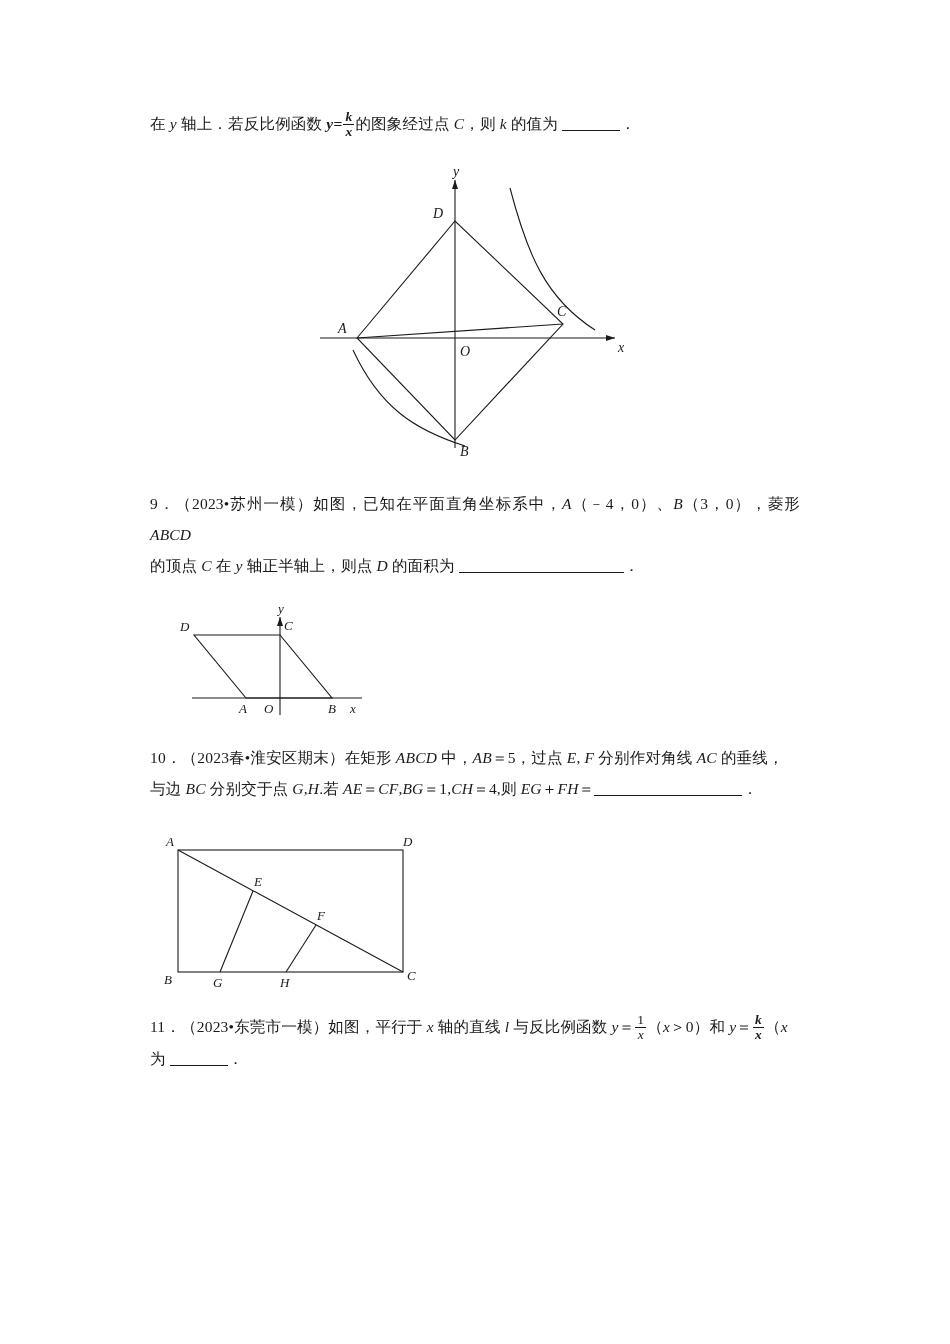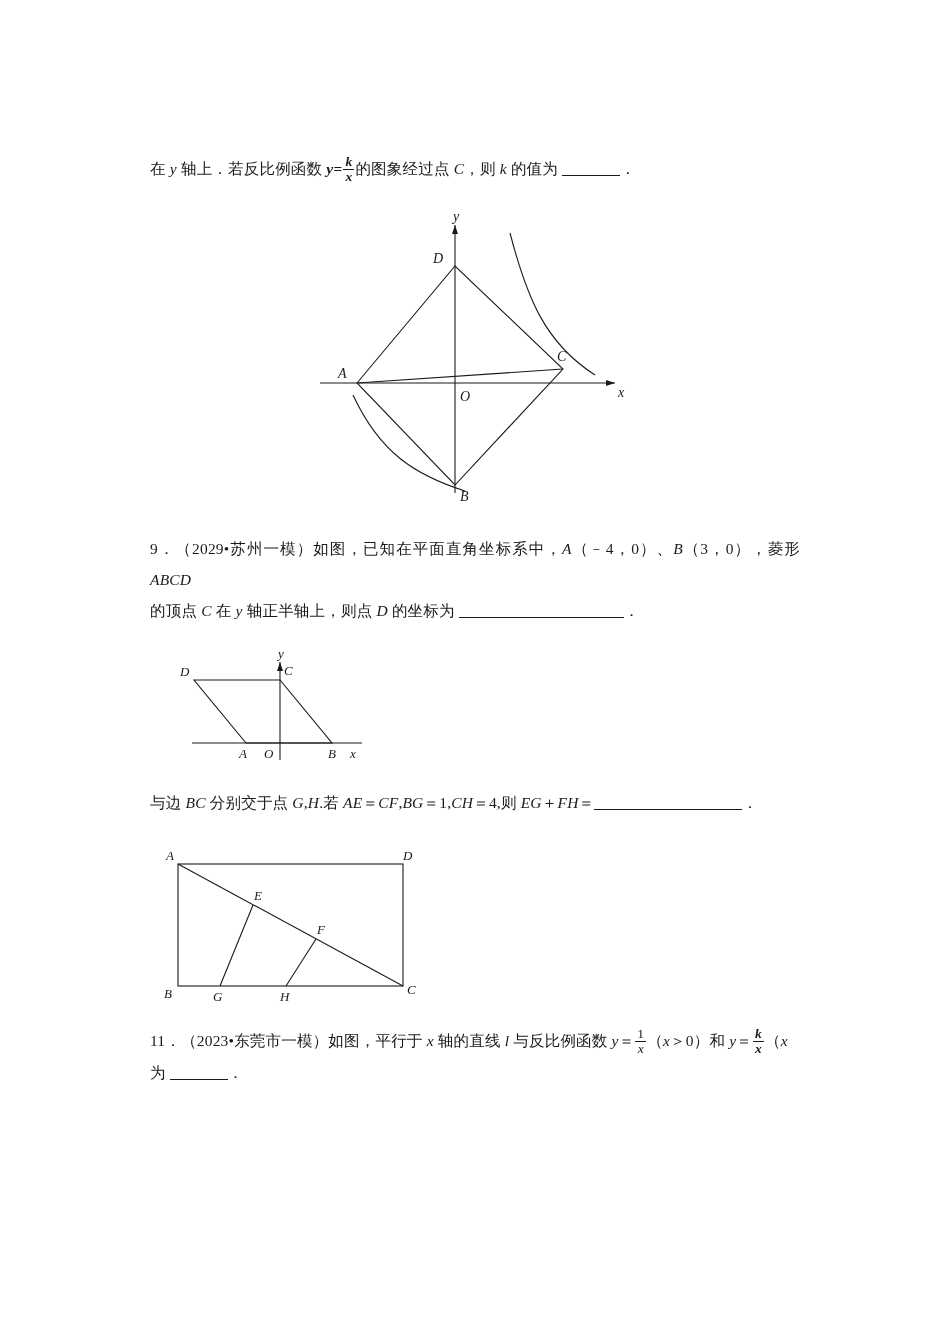--- a/index.html
+++ b/index.html
@@ -68,7 +68,7 @@
     display: block;
   }
   .fig-wrap { text-align: center; }
-  .top-block { padding-top: 108px; margin-top: 45px; }
+  .top-block { padding-top: 108px; }
   .sp-14 { height: 14px; }
   .sp-20 { height: 20px; }
   svg text {

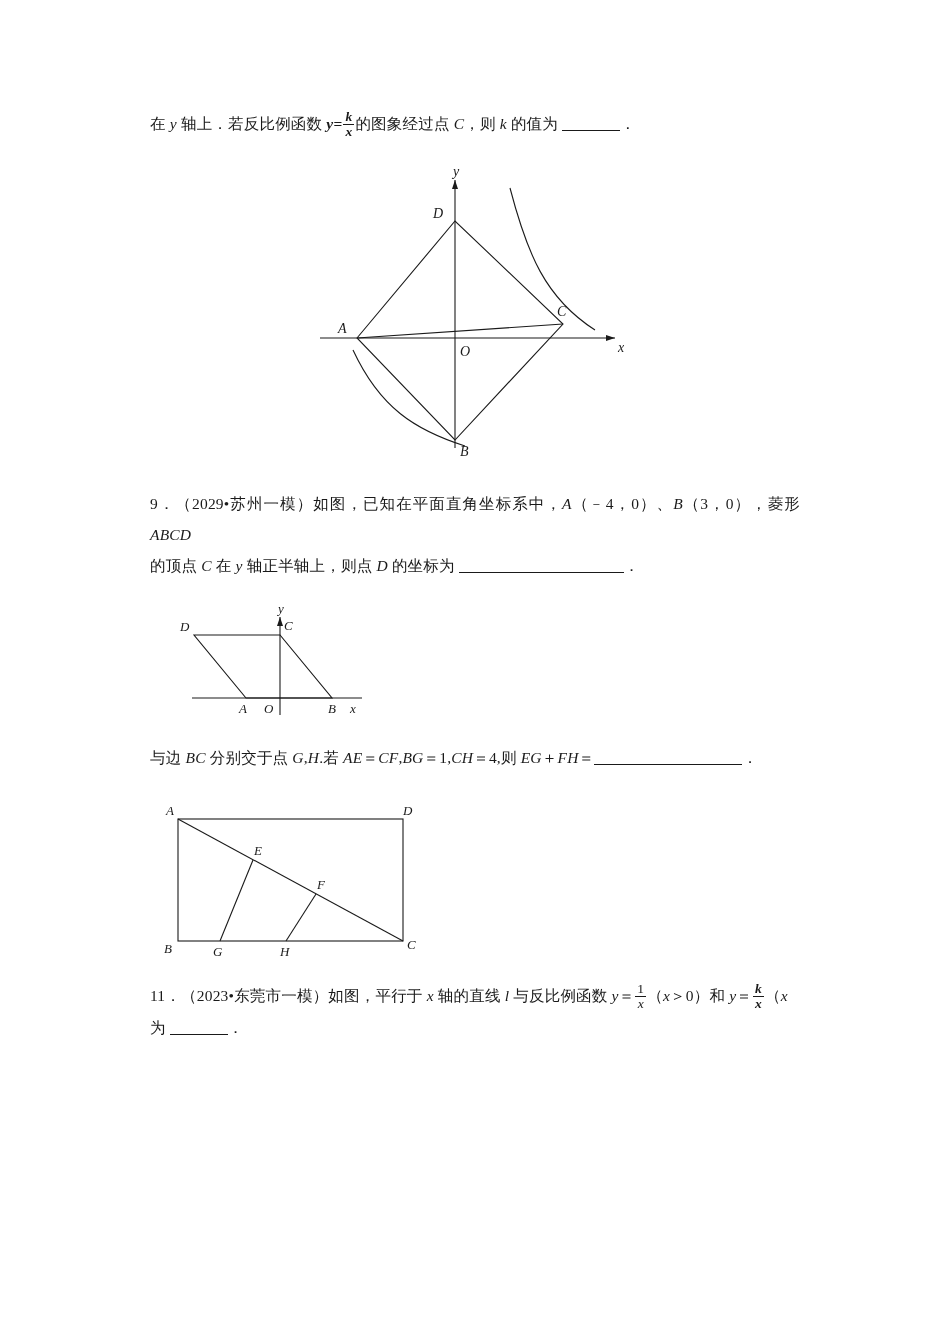--- a/index.html
+++ b/index.html
@@ -115,7 +115,7 @@
   <div class="sp-20"></div>
 
   <div class="q-text">
-    <span>9．</span><span>（2029•苏州一模）</span><span>如图，已知在平面直角坐标系中，</span><span class="it">A</span><span>（﹣4，0）、</span><span class="it">B</span><span>（3，0），菱形 </span><span class="it">ABCD</span>
+    <span>9．</span><span>（2023•苏州一模）</span><span>如图，已知在平面直角坐标系中，</span><span class="it">A</span><span>（﹣4，0）、</span><span class="it">B</span><span>（3，0），菱形 </span><span class="it">ABCD</span>
   </div>
   <div class="q-text">
     <span>的顶点 </span><span class="it">C</span><span> 在 </span><span class="it">y</span><span> 轴正半轴上，则点 </span><span class="it">D</span><span> 的坐标为</span>&nbsp;<span class="blank-m"></span><span>．</span>

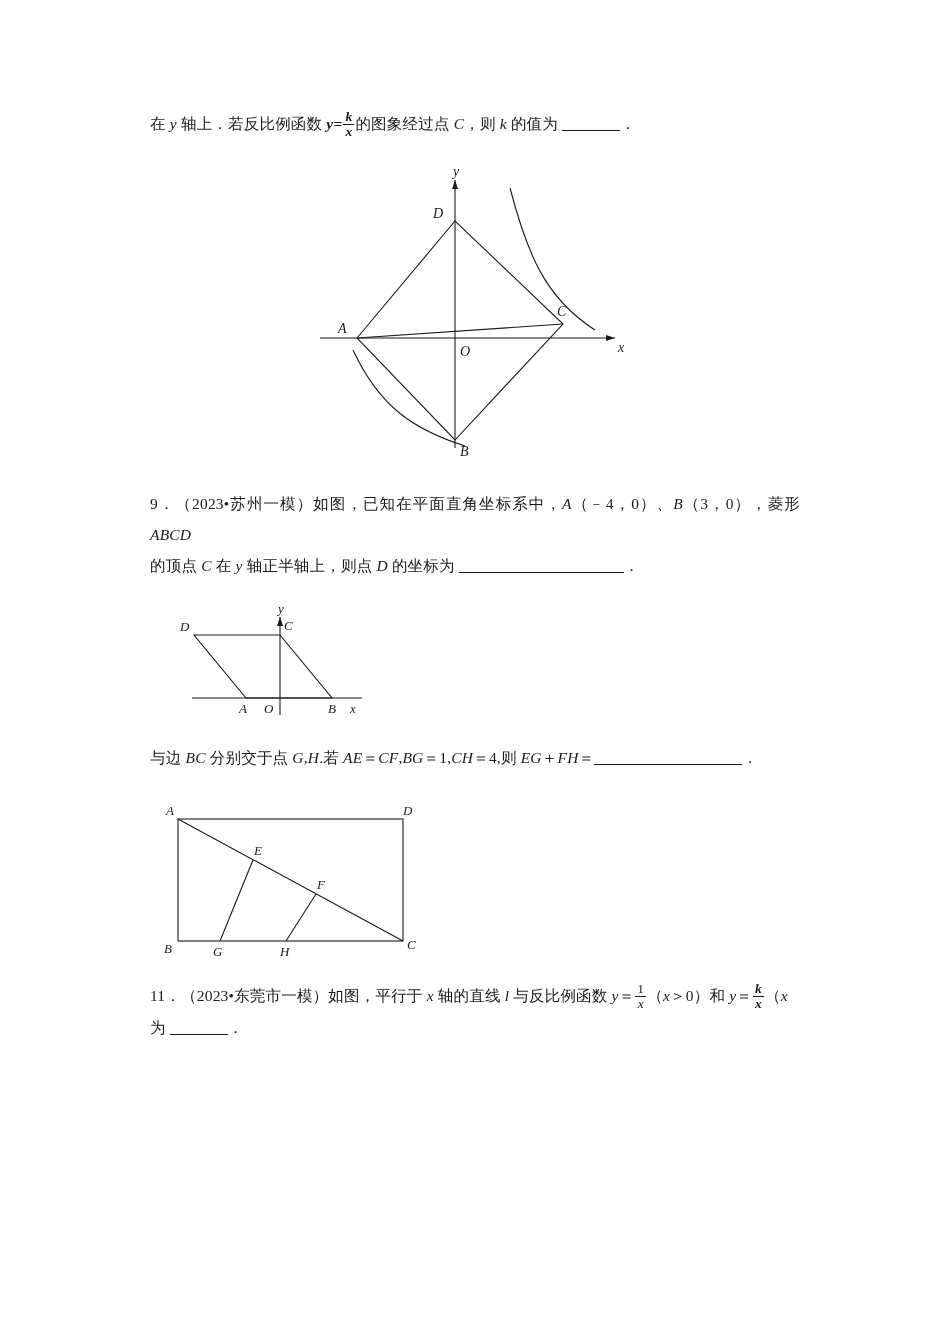--- a/index.html
+++ b/index.html
@@ -118,7 +118,7 @@
     <span>9．</span><span>（2023•苏州一模）</span><span>如图，已知在平面直角坐标系中，</span><span class="it">A</span><span>（﹣4，0）、</span><span class="it">B</span><span>（3，0），菱形 </span><span class="it">ABCD</span>
   </div>
   <div class="q-text">
-    <span>的顶点 </span><span class="it">C</span><span> 在 </span><span class="it">y</span><span> 轴正半轴上，则点 </span><span class="it">D</span><span> 的坐标为</span>&nbsp;<span class="blank-m"></span><span>．</span>
+    <span>的顶点 </span><span class="it">C</span><span> 在 </span><span class="it">y</span><span> 轴正半轴上，则点 </span><span class="it">D</span><span> 的面积为</span>&nbsp;<span class="blank-m"></span><span>．</span>
   </div>
 
   <div class="fig-wrap" style="margin-top:22px; text-align:left; padding-left:22px;">

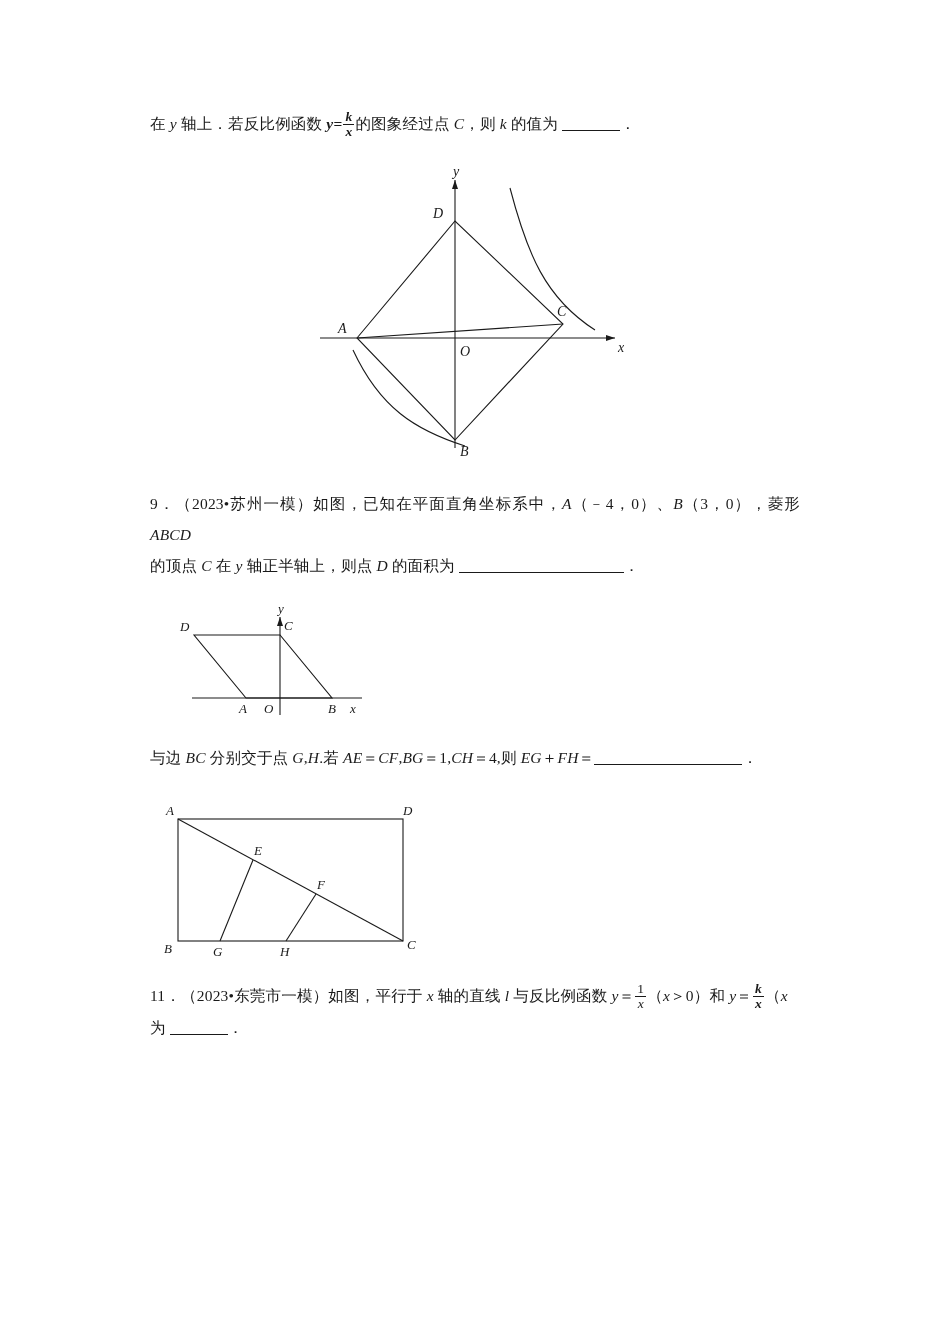--- a/index.html
+++ b/index.html
@@ -143,6 +143,9 @@
   <div class="sp-14"></div>
 
   <div class="q-text">
+    <span>10．</span><span>（2023春•淮安区期末）</span><span>在矩形 </span><span class="it">ABCD</span><span> 中，</span><span class="it">AB</span><span>＝5，过点 </span><span class="it">E</span><span>, </span><span class="it">F</span><span> 分别作对角线 </span><span class="it">AC</span><span> 的垂线，</span>
+  </div>
+  <div class="q-text">
     <span>与边 </span><span class="it">BC</span><span> 分别交于点 </span><span class="it">G</span><span>,</span><span class="it">H</span><span>.若 </span><span class="it">AE</span><span>＝</span><span class="it">CF</span><span>,</span><span class="it">BG</span><span>＝1,</span><span class="it">CH</span><span>＝4,</span><span>则 </span><span class="it">EG</span><span>＋</span><span class="it">FH</span><span>＝</span><span class="blank-l"></span><span>．</span>
   </div>
 

